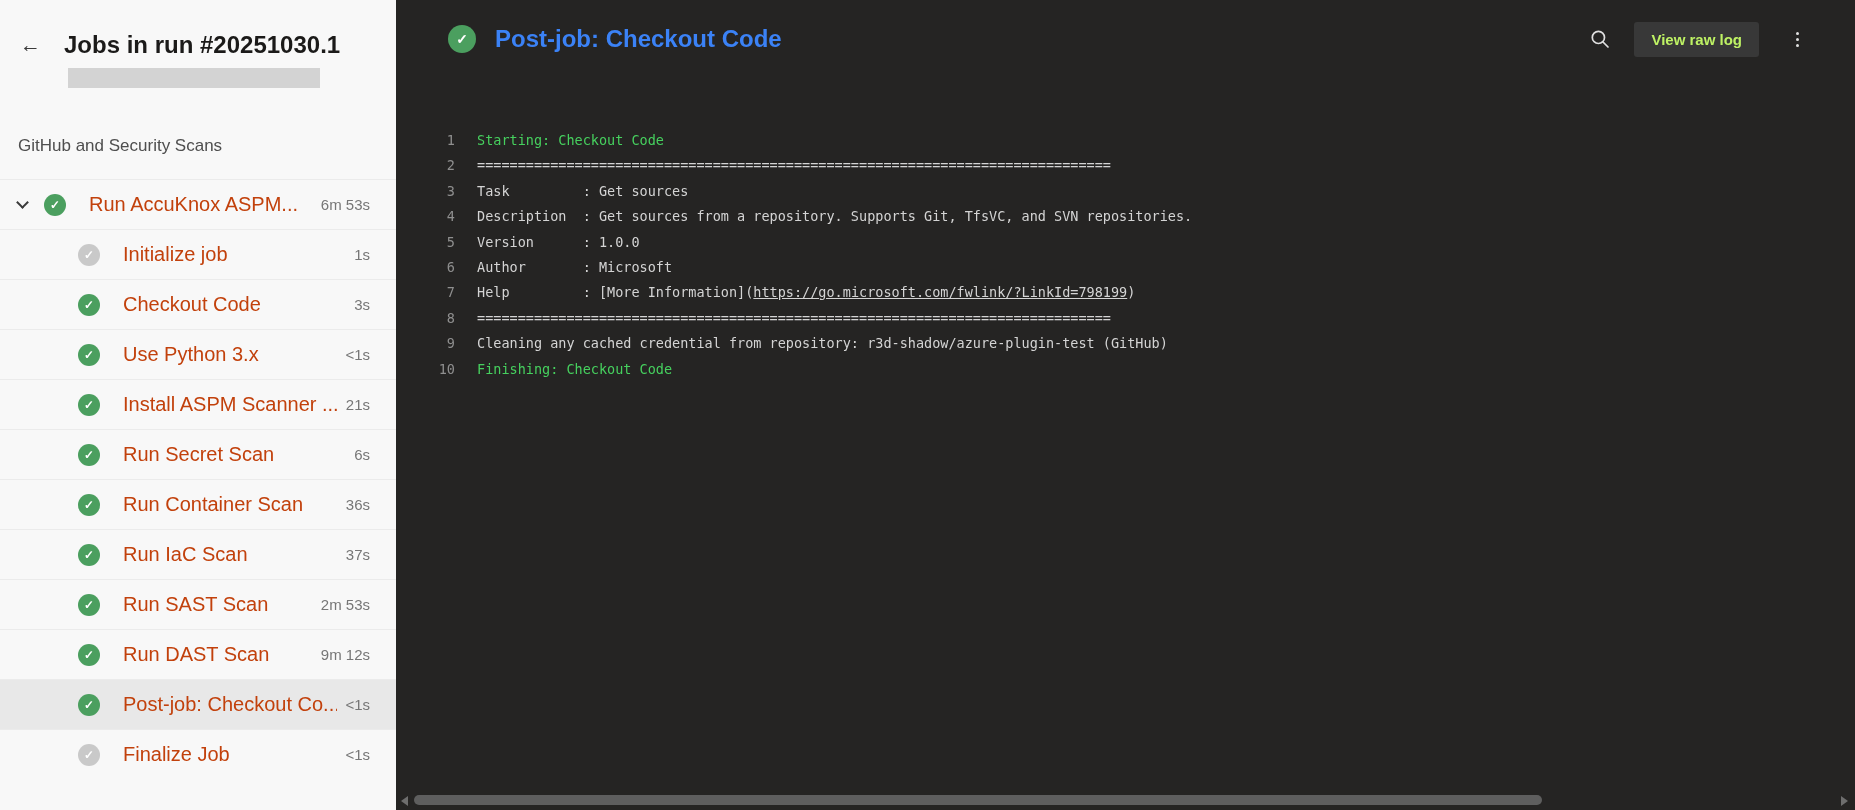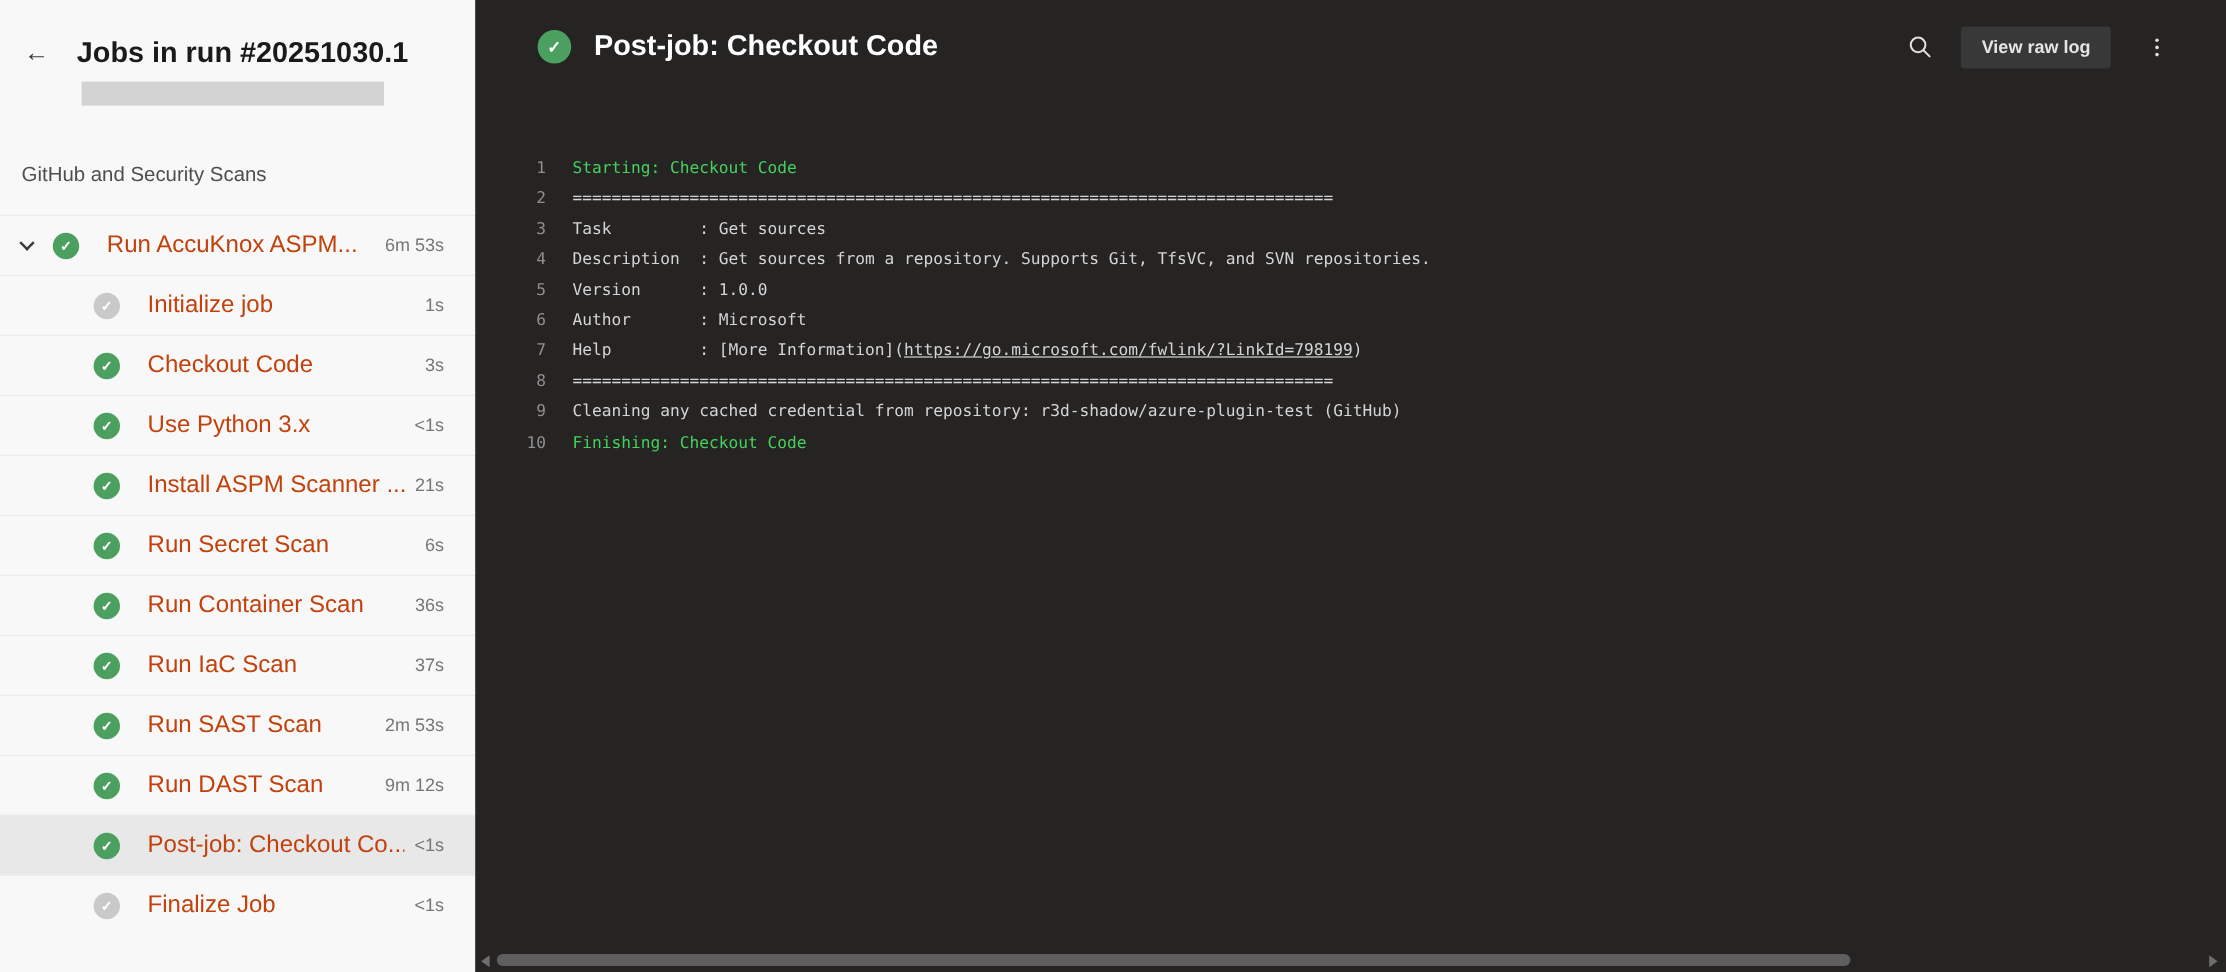--- a/index.html
+++ b/index.html
@@ -50,7 +50,7 @@
   .main-header{height:78px;display:flex;align-items:center;padding:0 40px 0 52px;}
   .main-status{width:28px;min-width:28px;height:28px;border-radius:50%;background:var(--success-green);
     display:flex;align-items:center;justify-content:center;color:#fff;font-size:14px;font-weight:700;}
-  .log-title{font-size:24px;font-weight:600;color:#ffffff;margin-left:19px;}
+  .log-title{font-size:24px;font-weight:600;color:#3b82f6;margin-left:19px;}
   .header-right{margin-left:auto;display:flex;align-items:center;}
   .icon-btn{background:none;border:none;cursor:pointer;width:36px;height:36px;
     display:flex;align-items:center;justify-content:center;color:#e0e0e0;}

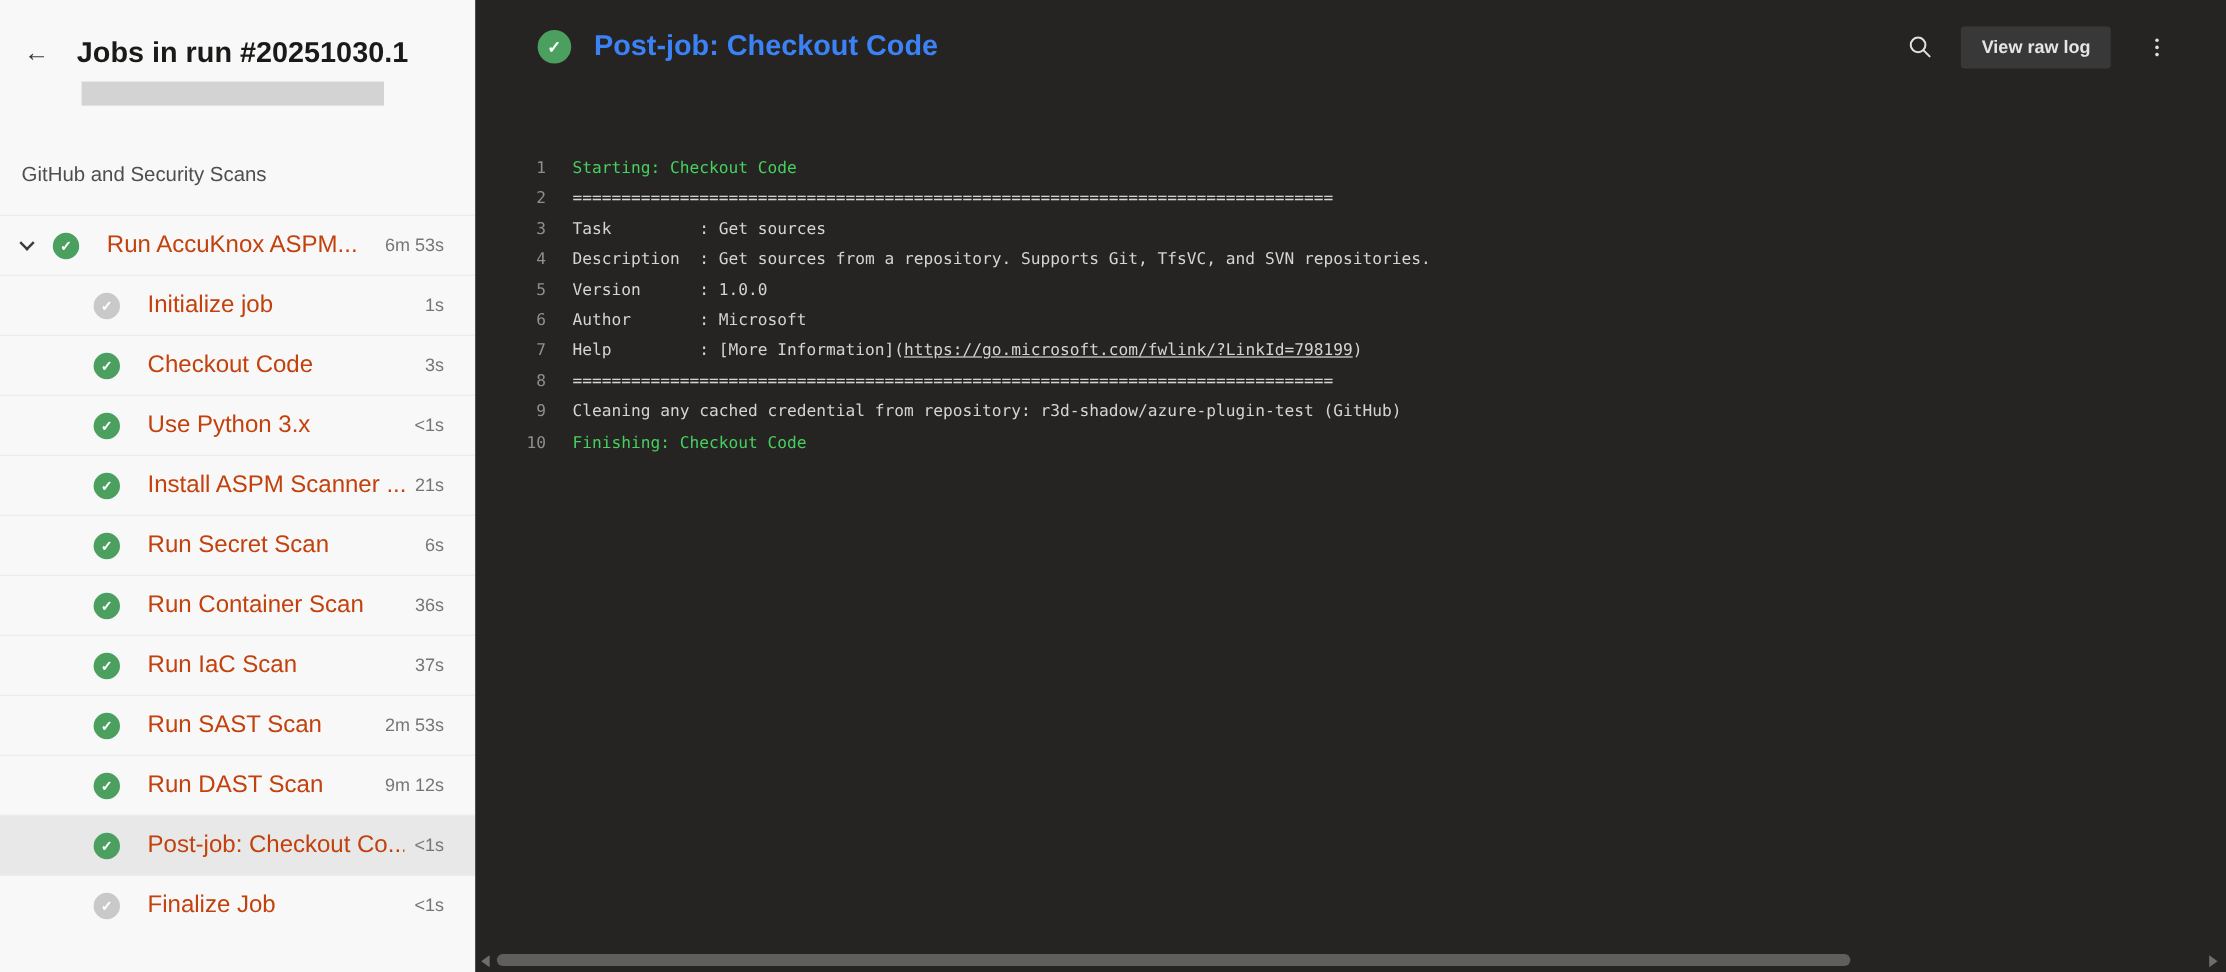--- a/index.html
+++ b/index.html
@@ -54,7 +54,7 @@
   .header-right{margin-left:auto;display:flex;align-items:center;}
   .icon-btn{background:none;border:none;cursor:pointer;width:36px;height:36px;
     display:flex;align-items:center;justify-content:center;color:#e0e0e0;}
-  .raw-log-btn{background:var(--button-bg);color:#e5e5e5;border:none;cursor:pointer;
+  .raw-log-btn{background:var(--button-bg);color:#bef264;border:none;cursor:pointer;
     font-family:"Liberation Sans",sans-serif;font-size:15px;font-weight:700;
     padding:9px 17px;border-radius:3px;margin:0 20px 0 16px;}
   .kebab{display:flex;flex-direction:column;align-items:center;justify-content:center;gap:3px;}

